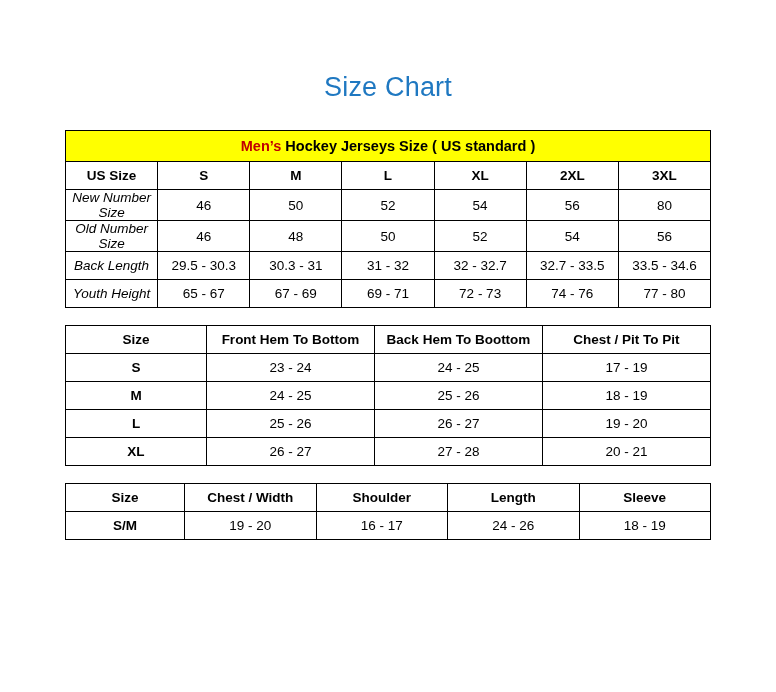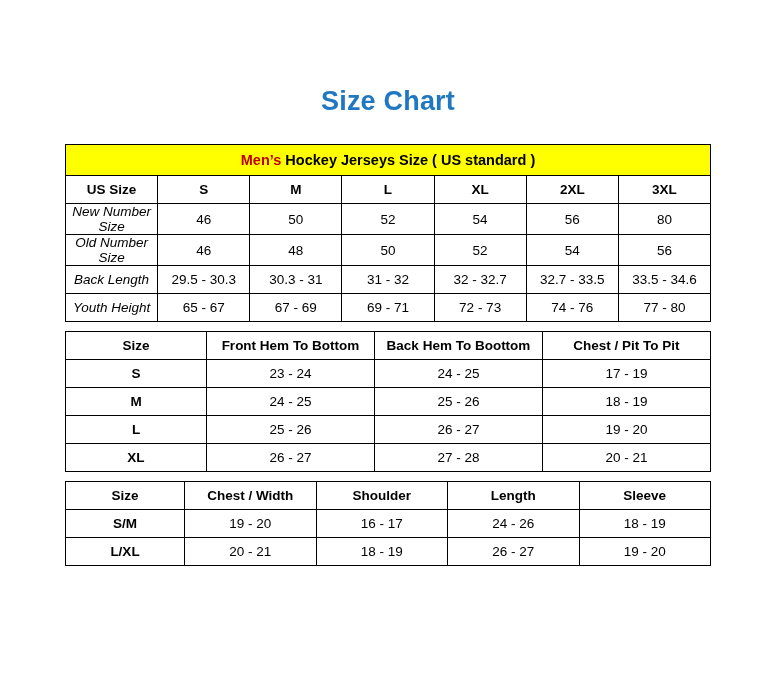--- a/index.html
+++ b/index.html
@@ -25,8 +25,8 @@
     text-align: center;
     color: #1f78c1;
     font-size: 27px;
-    font-weight: bold;
-    margin: 16px;
+    font-weight: normal;
+    margin: 2px;
     padding-top: 68px;
     line-height: 34px;
     letter-spacing: 0.2px;

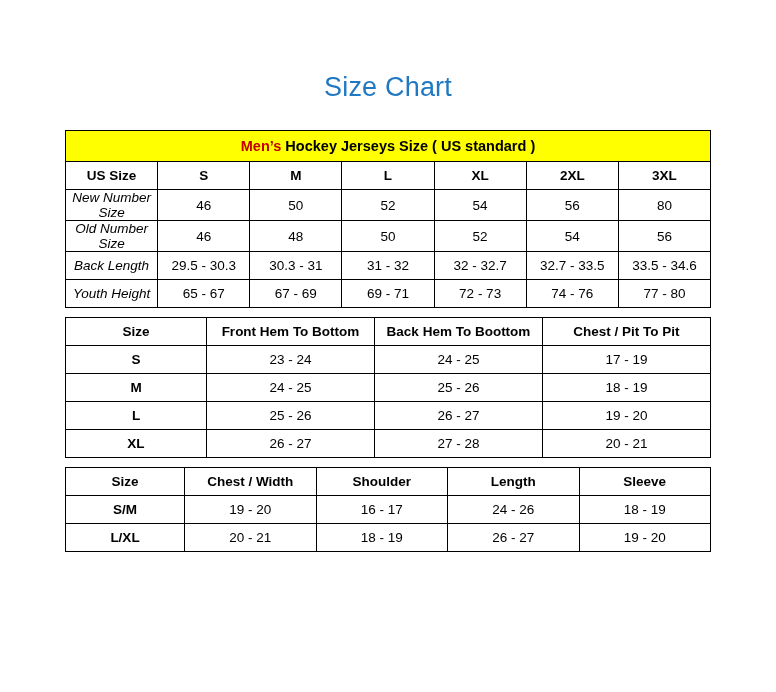--- a/index.html
+++ b/index.html
@@ -41,7 +41,7 @@
     table-layout: fixed;
   }
   table.band-table {
-    margin-bottom: 9px;
+    margin-bottom: 17px;
   }
   td, th {
     border: 1px solid #000000;

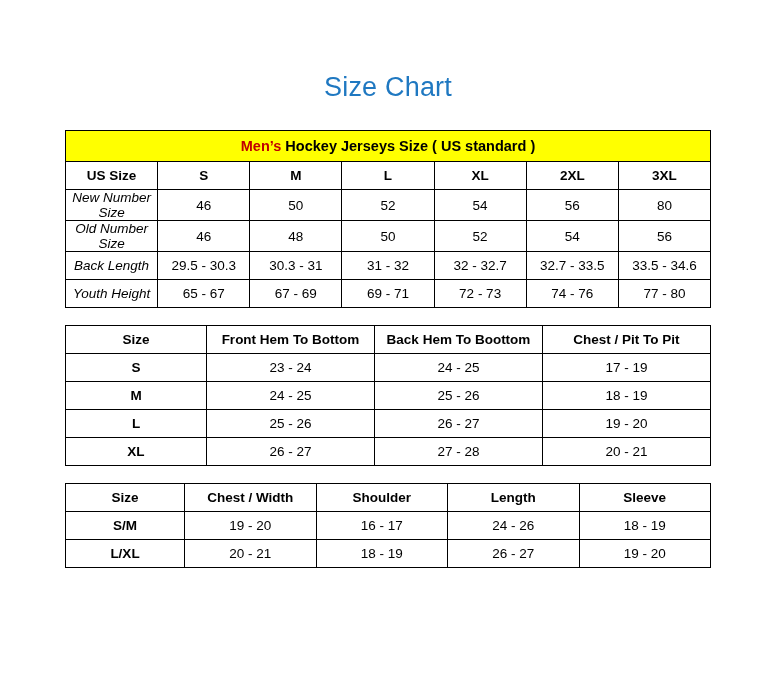--- a/index.html
+++ b/index.html
@@ -186,13 +186,6 @@
           <td>24 - 26</td>
           <td>18 - 19</td>
         </tr>
-        <tr>
-          <td class="rowlabel-bold">L/XL</td>
-          <td>20 - 21</td>
-          <td>18 - 19</td>
-          <td>26 - 27</td>
-          <td>19 - 20</td>
-        </tr>
       </tbody>
     </table>
 

